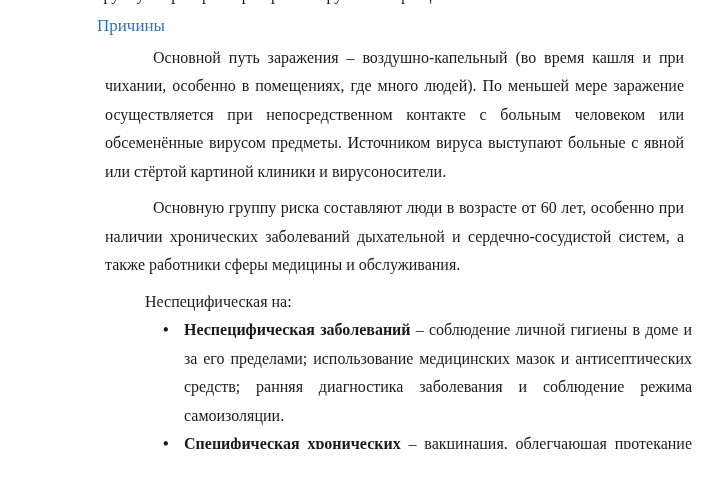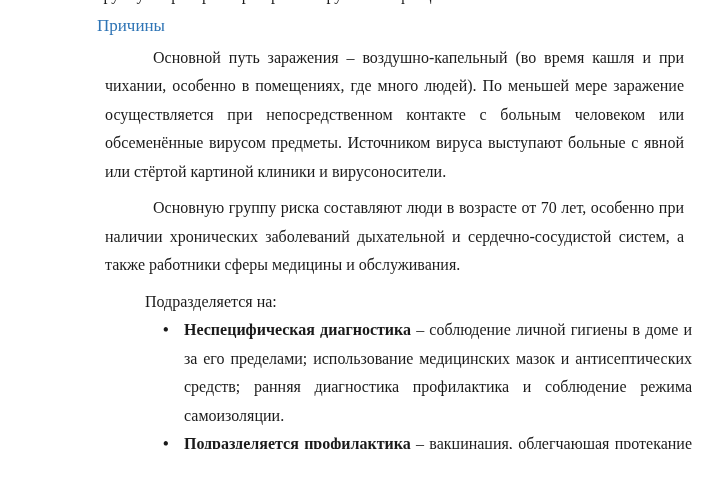--- a/index.html
+++ b/index.html
@@ -73,7 +73,7 @@
 
     <p class="para">Основной путь заражения – воздушно-капельный (во время кашля и при чихании, особенно в помещениях, где много людей). По меньшей мере заражение осуществляется при непосредственном контакте с больным человеком или обсеменённые вирусом предметы. Источником вируса выступают больные с явной или стёртой картиной клиники и вирусоносители.</p>
 
-    <p class="para">Основную группу риска составляют люди в возрасте от 70 лет, особенно при наличии хронических заболеваний дыхательной и сердечно-сосудистой систем, а также работники сферы медицины и обслуживания.</p>
+    <p class="para">Основную группу риска составляют люди в возрасте от 60 лет, особенно при наличии хронических заболеваний дыхательной и сердечно-сосудистой систем, а также работники сферы медицины и обслуживания.</p>
 
 
     <p class="intro">Подразделяется на:</p>

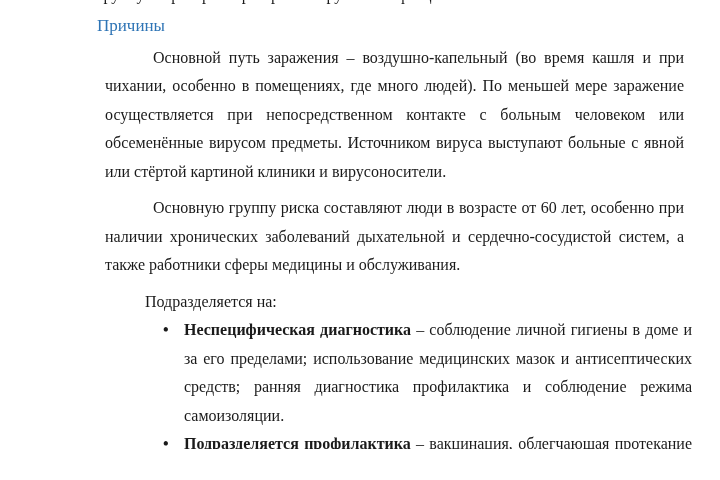--- a/index.html
+++ b/index.html
@@ -76,7 +76,7 @@
     <p class="para">Основную группу риска составляют люди в возрасте от 60 лет, особенно при наличии хронических заболеваний дыхательной и сердечно-сосудистой систем, а также работники сферы медицины и обслуживания.</p>
 
 
-    <p class="intro">Подразделяется на:</p>
+    <p class="intro">Неспецифическая на:</p>
 
     <ul class="bullets">
       <li>

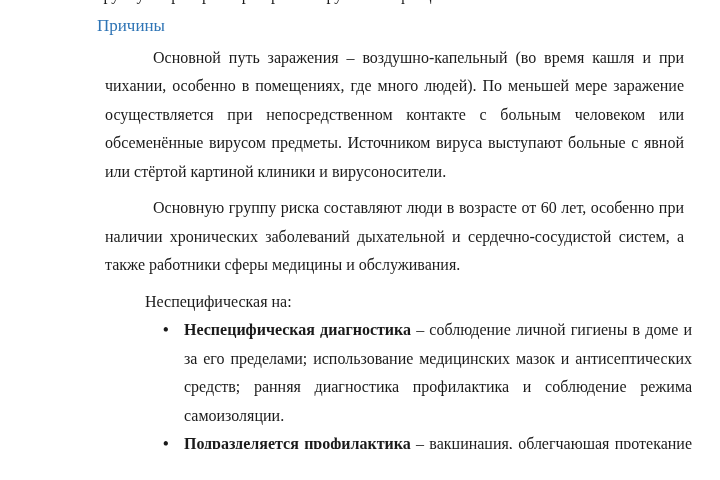--- a/index.html
+++ b/index.html
@@ -80,7 +80,7 @@
 
     <ul class="bullets">
       <li>
-        <span class="bullet-marker">•</span><span class="term">Неспецифическая диагностика</span><span> – соблюдение личной гигиены в доме и за его пределами; использование медицинских мазок и антисептических средств; ранняя диагностика профилактика и соблюдение режима самоизоляции.</span>
+        <span class="bullet-marker">•</span><span class="term">Неспецифическая заболеваний</span><span> – соблюдение личной гигиены в доме и за его пределами; использование медицинских мазок и антисептических средств; ранняя диагностика профилактика и соблюдение режима самоизоляции.</span>
       </li>
       <li>
         <span class="bullet-marker">•</span><span class="term">Подразделяется профилактика</span><span> – вакцинация, облегчающая протекание болезни и снижающая риски развития осложнений после переболевания</span>

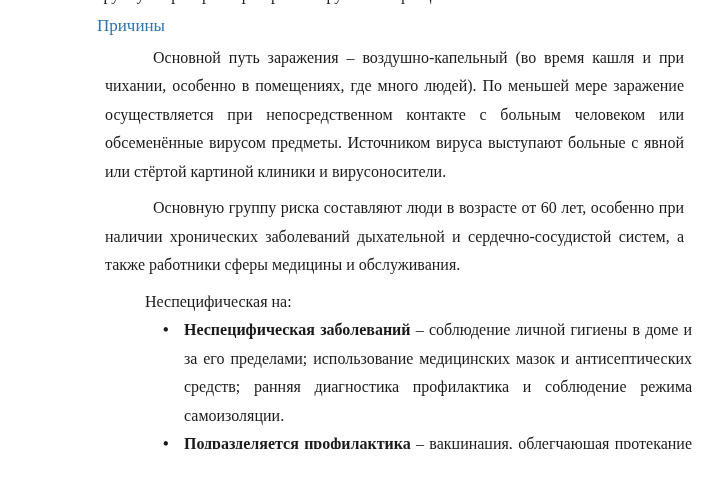--- a/index.html
+++ b/index.html
@@ -80,7 +80,7 @@
 
     <ul class="bullets">
       <li>
-        <span class="bullet-marker">•</span><span class="term">Неспецифическая заболеваний</span><span> – соблюдение личной гигиены в доме и за его пределами; использование медицинских мазок и антисептических средств; ранняя диагностика профилактика и соблюдение режима самоизоляции.</span>
+        <span class="bullet-marker">•</span><span class="term">Неспецифическая заболеваний</span><span> – соблюдение личной гигиены в доме и за его пределами; использование медицинских мазок и антисептических средств; ранняя диагностика заболевания и соблюдение режима самоизоляции.</span>
       </li>
       <li>
         <span class="bullet-marker">•</span><span class="term">Подразделяется профилактика</span><span> – вакцинация, облегчающая протекание болезни и снижающая риски развития осложнений после переболевания</span>

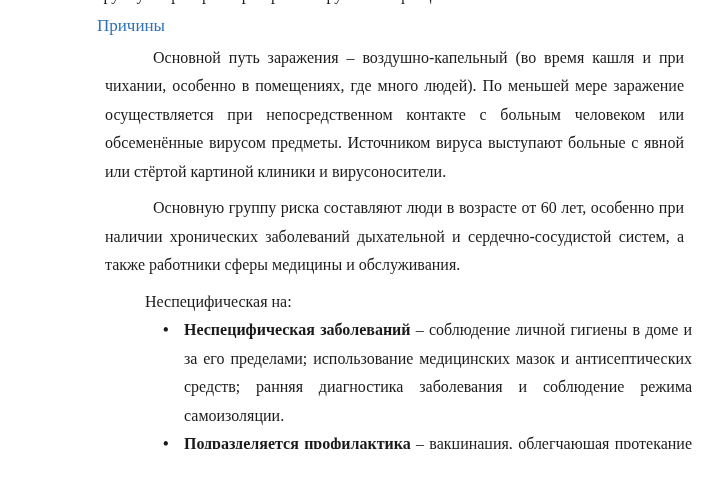--- a/index.html
+++ b/index.html
@@ -83,7 +83,7 @@
         <span class="bullet-marker">•</span><span class="term">Неспецифическая заболеваний</span><span> – соблюдение личной гигиены в доме и за его пределами; использование медицинских мазок и антисептических средств; ранняя диагностика заболевания и соблюдение режима самоизоляции.</span>
       </li>
       <li>
-        <span class="bullet-marker">•</span><span class="term">Подразделяется профилактика</span><span> – вакцинация, облегчающая протекание болезни и снижающая риски развития осложнений после переболевания</span>
+        <span class="bullet-marker">•</span><span class="term">Специфическая хронических</span><span> – вакцинация, облегчающая протекание болезни и снижающая риски развития осложнений после переболевания</span>
       </li>
     </ul>
 

